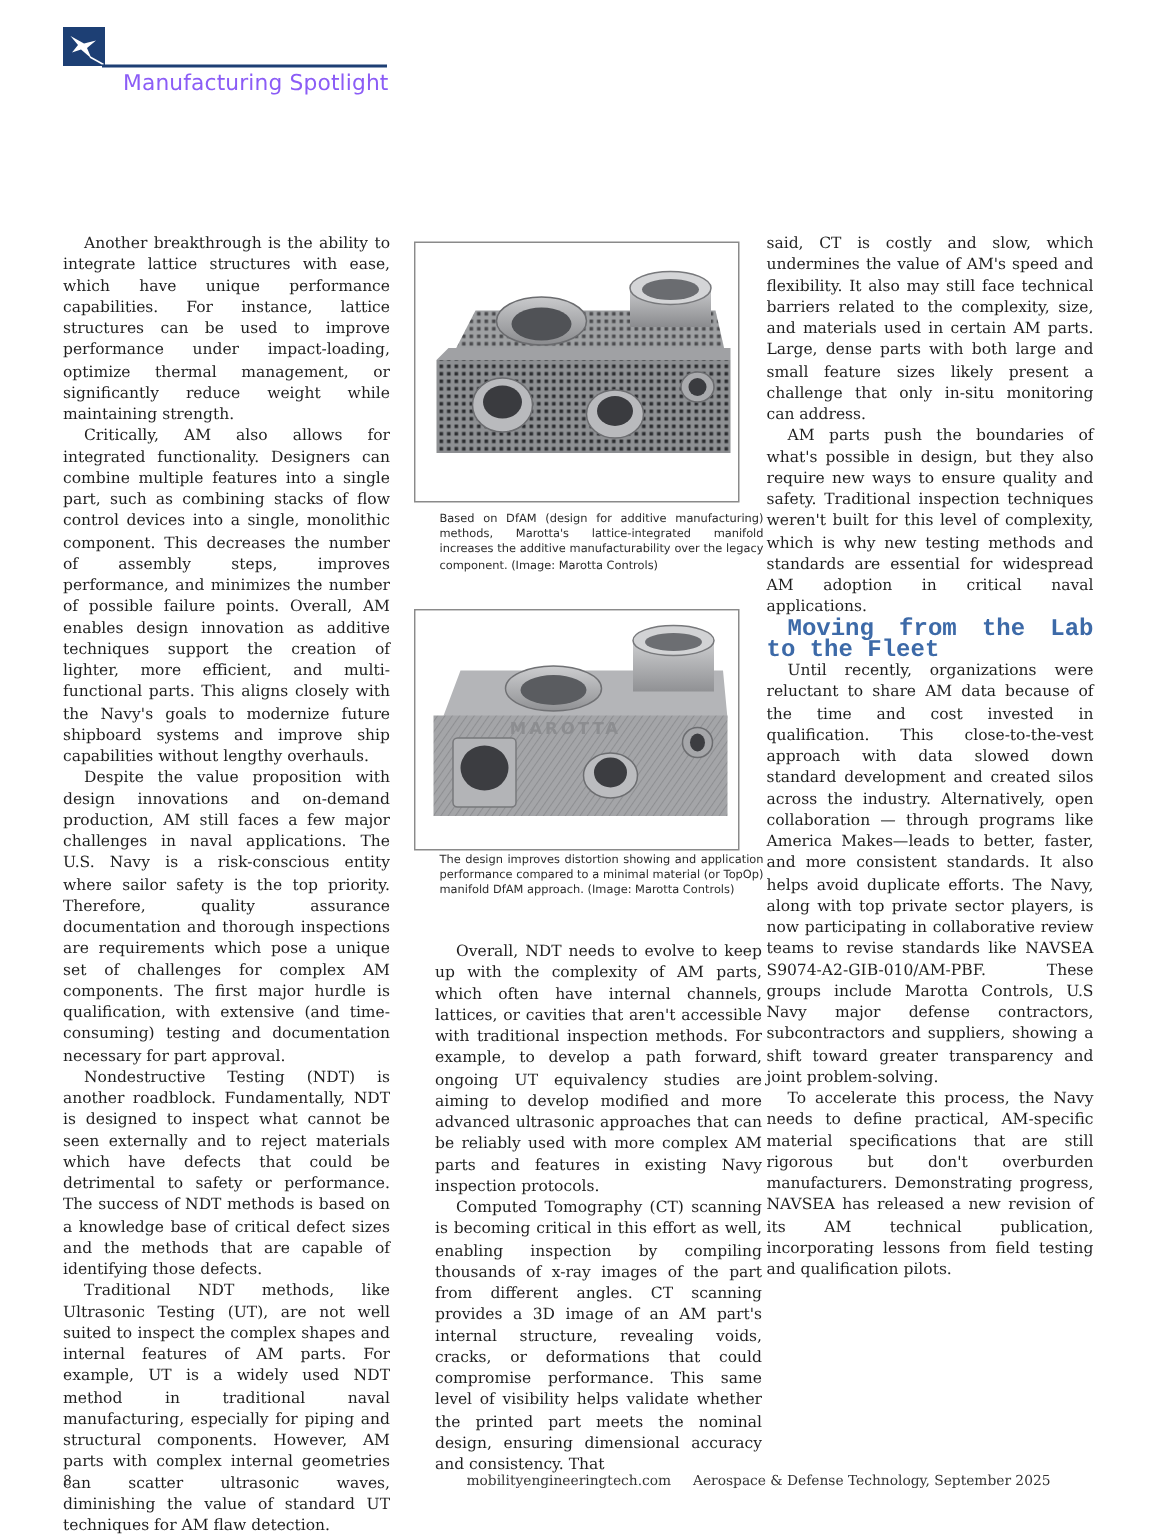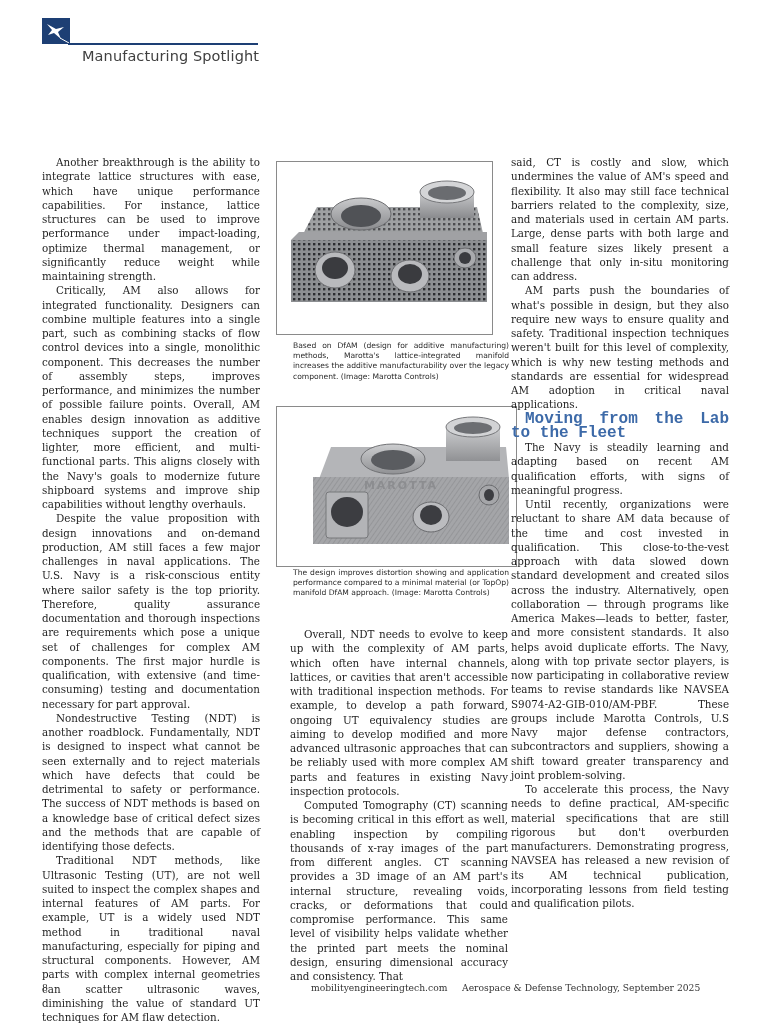--- a/index.html
+++ b/index.html
@@ -7,7 +7,7 @@
   .header-logo { position: absolute; left: 42px; top: 18px; width: 28px; height: 26px; background: #1d3f74; }
   .header-logo svg { width: 28px; height: 26px; display: block; }
   .header-rule { position: absolute; left: 68px; top: 43px; width: 190px; height: 2px; background: #1d3f74; }
-  .section-label { position: absolute; left: 82px; top: 48px; font-family: "DejaVu Sans", sans-serif; font-size: 14.5px; color: #404040; letter-spacing: 0.1px; }
+  .section-label { position: absolute; left: 82px; top: 48px; font-family: "DejaVu Sans", sans-serif; font-size: 14.5px; color: #8b5cf6; letter-spacing: 0.1px; }
 
   .col { position: absolute; font-family: "DejaVu Serif", serif; font-size: 10.35px; line-height: 14.25px; text-align: justify; color: #1e1e1e; }
   .col p { margin: 0; text-indent: 14px; hyphens: auto; }

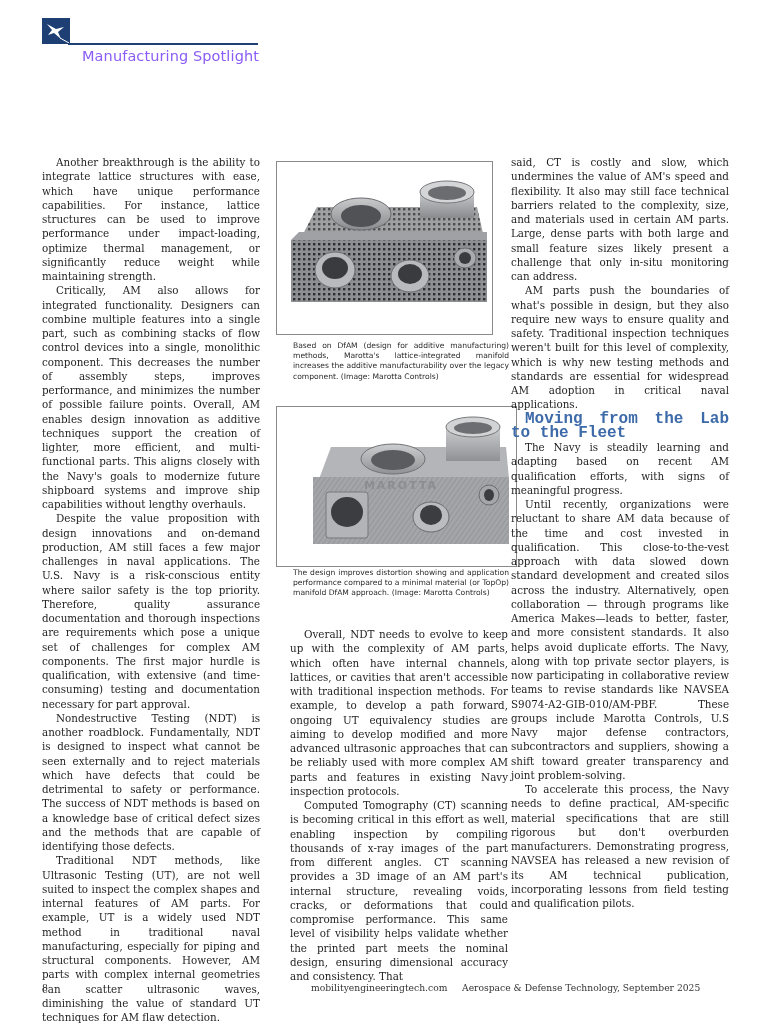--- a/index.html
+++ b/index.html
@@ -122,7 +122,6 @@
   <p style="text-indent:0">said, CT is costly and slow, which undermines the value of AM's speed and flexibility. It also may still face technical barriers related to the complexity, size, and materials used in certain AM parts. Large, dense parts with both large and small feature sizes likely present a challenge that only in-situ monitoring can address.</p>
   <p>AM parts push the boundaries of what's possible in design, but they also require new ways to ensure quality and safety. Traditional inspection techniques weren't built for this level of complexity, which is why new testing methods and standards are essential for widespread AM adoption in critical naval applications.</p>
   <p class="subhead">Moving from the Lab to the Fleet</p>
-  <p>The Navy is steadily learning and adapting based on recent AM qualification efforts, with signs of meaningful progress.</p>
   <p>Until recently, organizations were reluctant to share AM data because of the time and cost invested in qualification. This close-to-the-vest approach with data slowed down standard development and created silos across the industry. Alternatively, open collaboration — through programs like America Makes—leads to better, faster, and more consistent standards. It also helps avoid duplicate efforts. The Navy, along with top private sector players, is now participating in collaborative review teams to revise standards like NAVSEA S9074-A2-GIB-010/AM-PBF. These groups include Marotta Controls, U.S Navy major defense contractors, subcontractors and suppliers, showing a shift toward greater transparency and joint problem-solving.</p>
   <p>To accelerate this process, the Navy needs to define practical, AM-specific material specifications that are still rigorous but don't overburden manufacturers. Demonstrating progress, NAVSEA has released a new revision of its AM technical publication, incorporating lessons from field testing and qualification pilots.</p>
 </div>

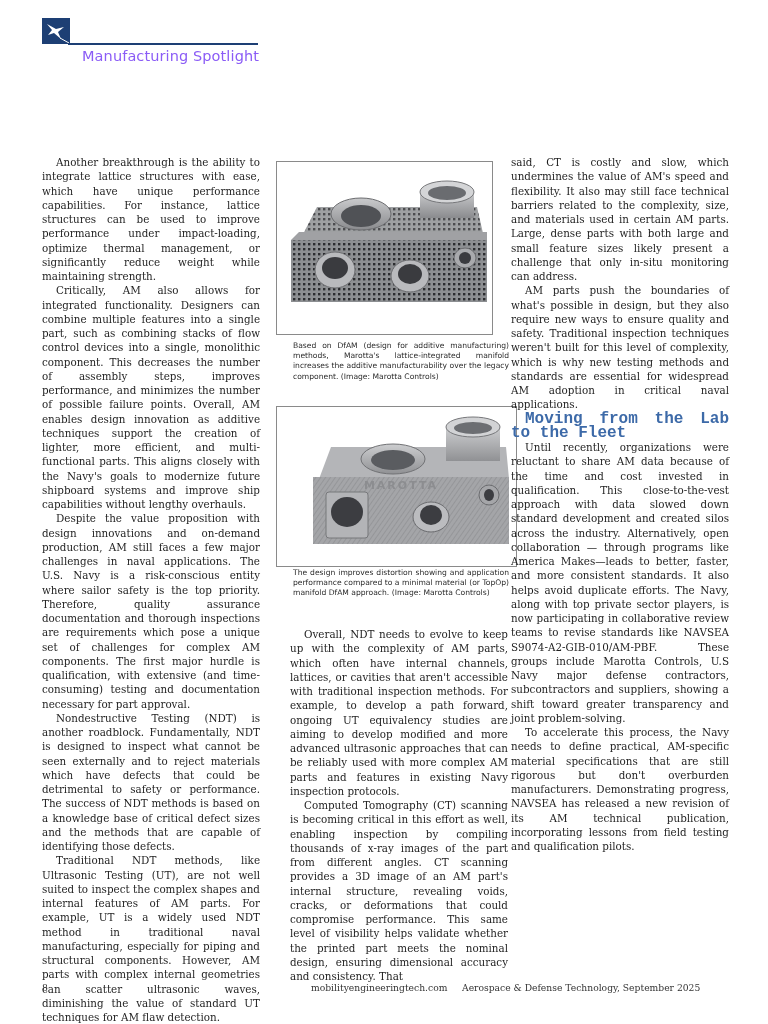--- a/index.html
+++ b/index.html
@@ -17,7 +17,7 @@
 
   .figure { position: absolute; left: 276px; width: 215px; border: 1px solid #8a8a8a; background: #fff; overflow: hidden; }
   .fig1 { top: 161px; height: 172px; }
-  .fig2 { top: 406px; height: 159px; padding-left: 24px; }
+  .fig2 { top: 406px; height: 159px; }
   .figure svg { width: 100%; height: 100%; display: block; }
   .caption { position: absolute; left: 293px; width: 216px; font-family: "DejaVu Sans", sans-serif; font-size: 7.6px; line-height: 10.2px; color: #2b2b2b; text-align: justify; }
   .cap1 { top: 341px; }

